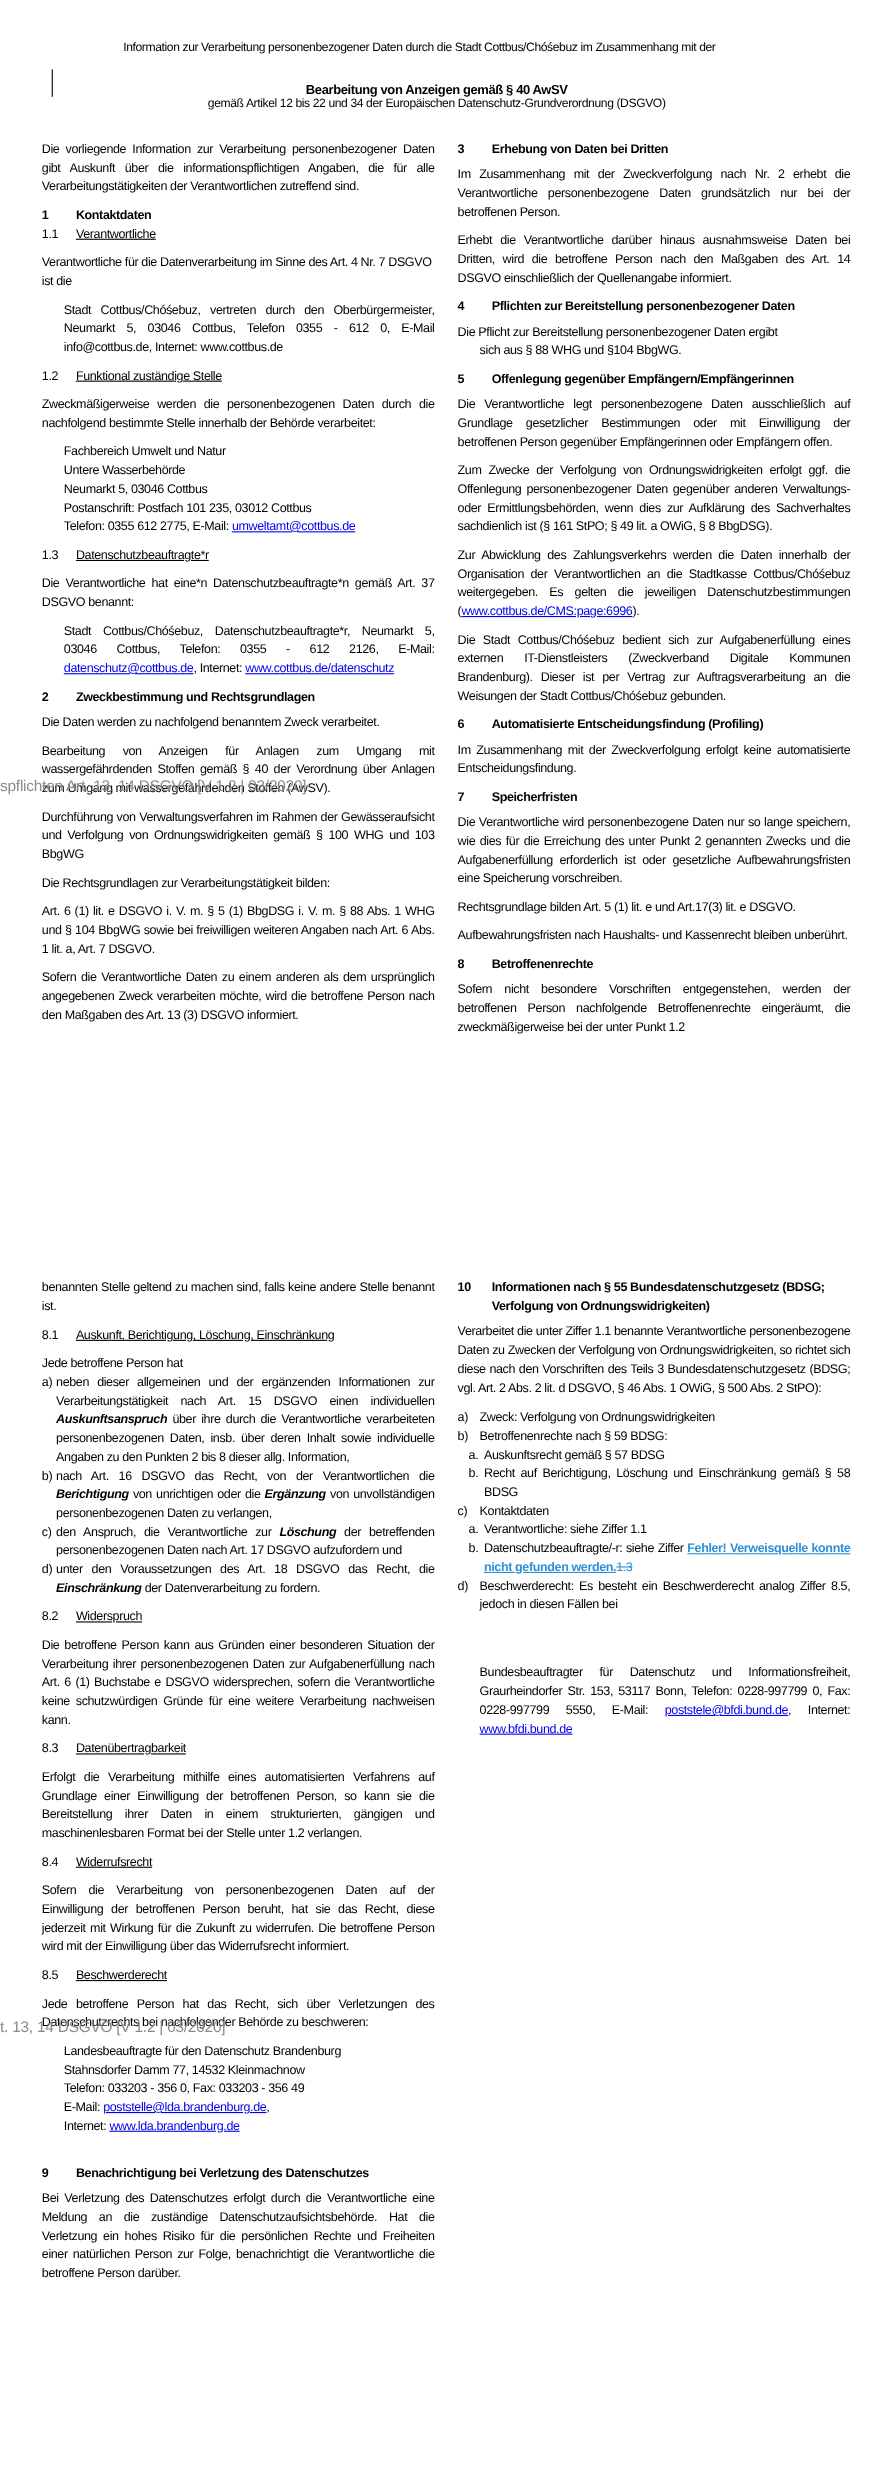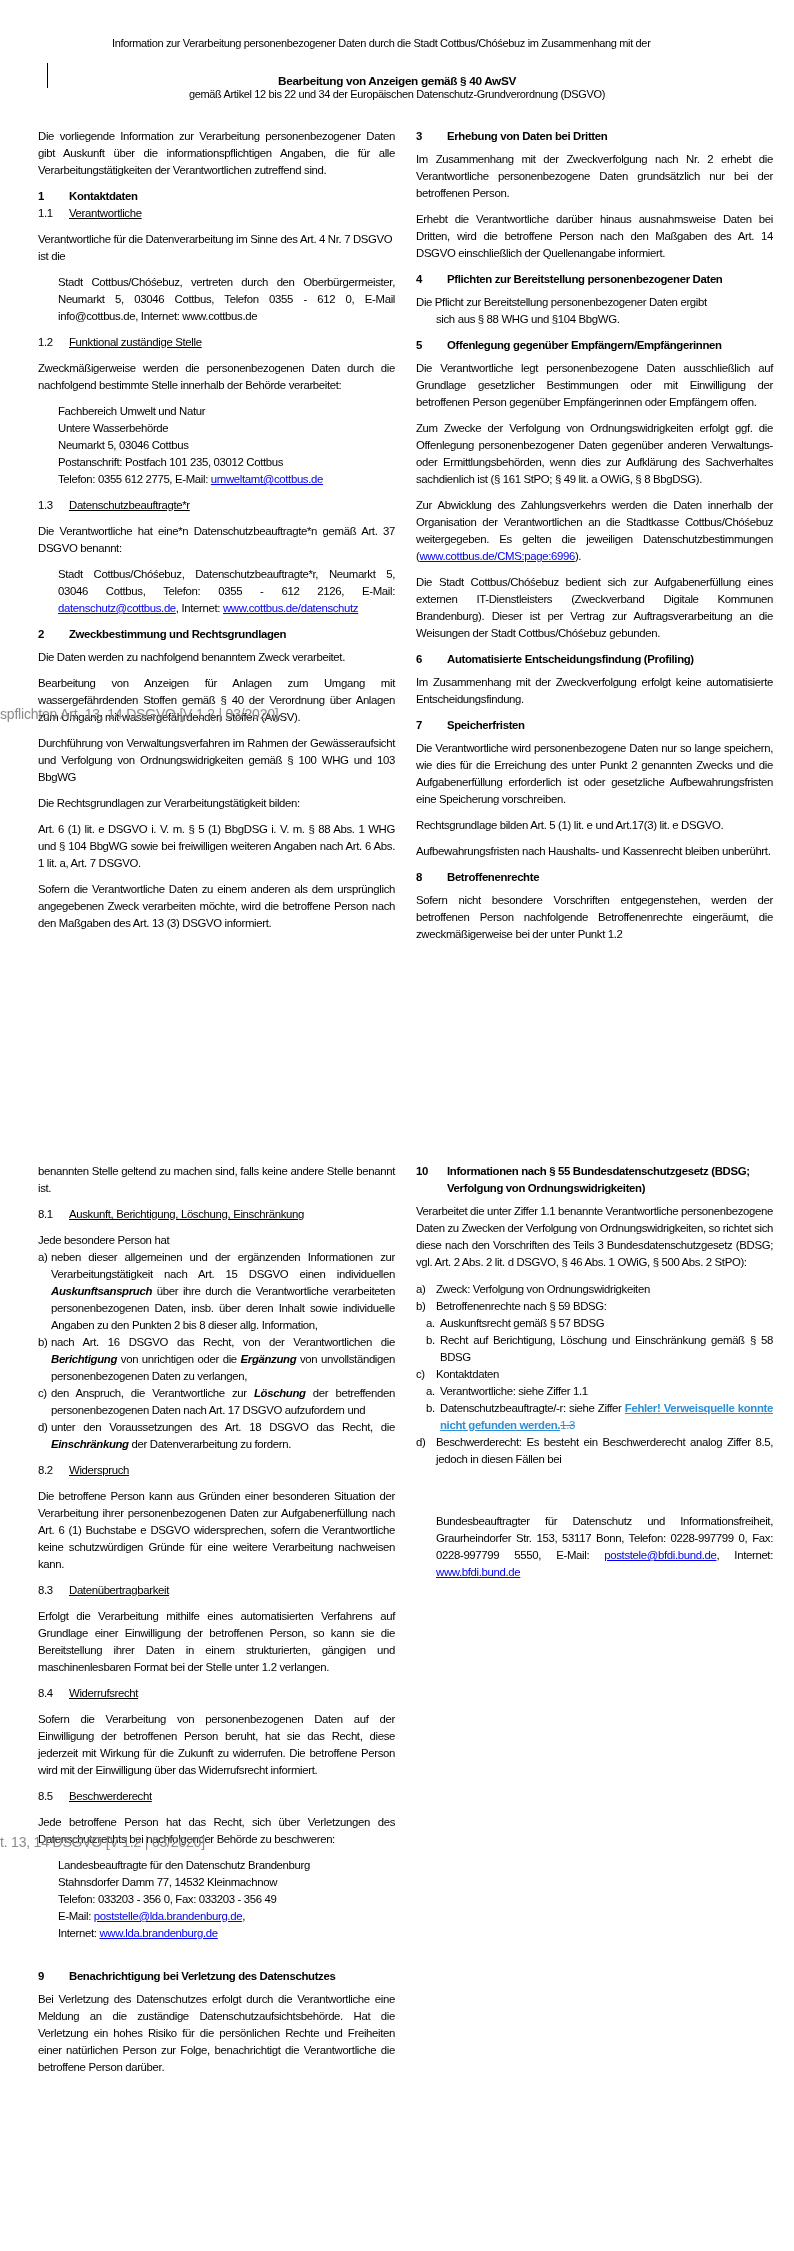--- a/index.html
+++ b/index.html
@@ -132,7 +132,7 @@
     <span class="num">8.1</span>
     <span class="t">Auskunft, Berichtigung, Löschung, Einschränkung</span>
   </div>
-  <div>Jede besondere Person hat</div>
+  <div>Jede betroffene Person hat</div>
   <div style="margin-bottom:9px;">
     <div class="list-item">
       <span class="lbl">a)</span>

